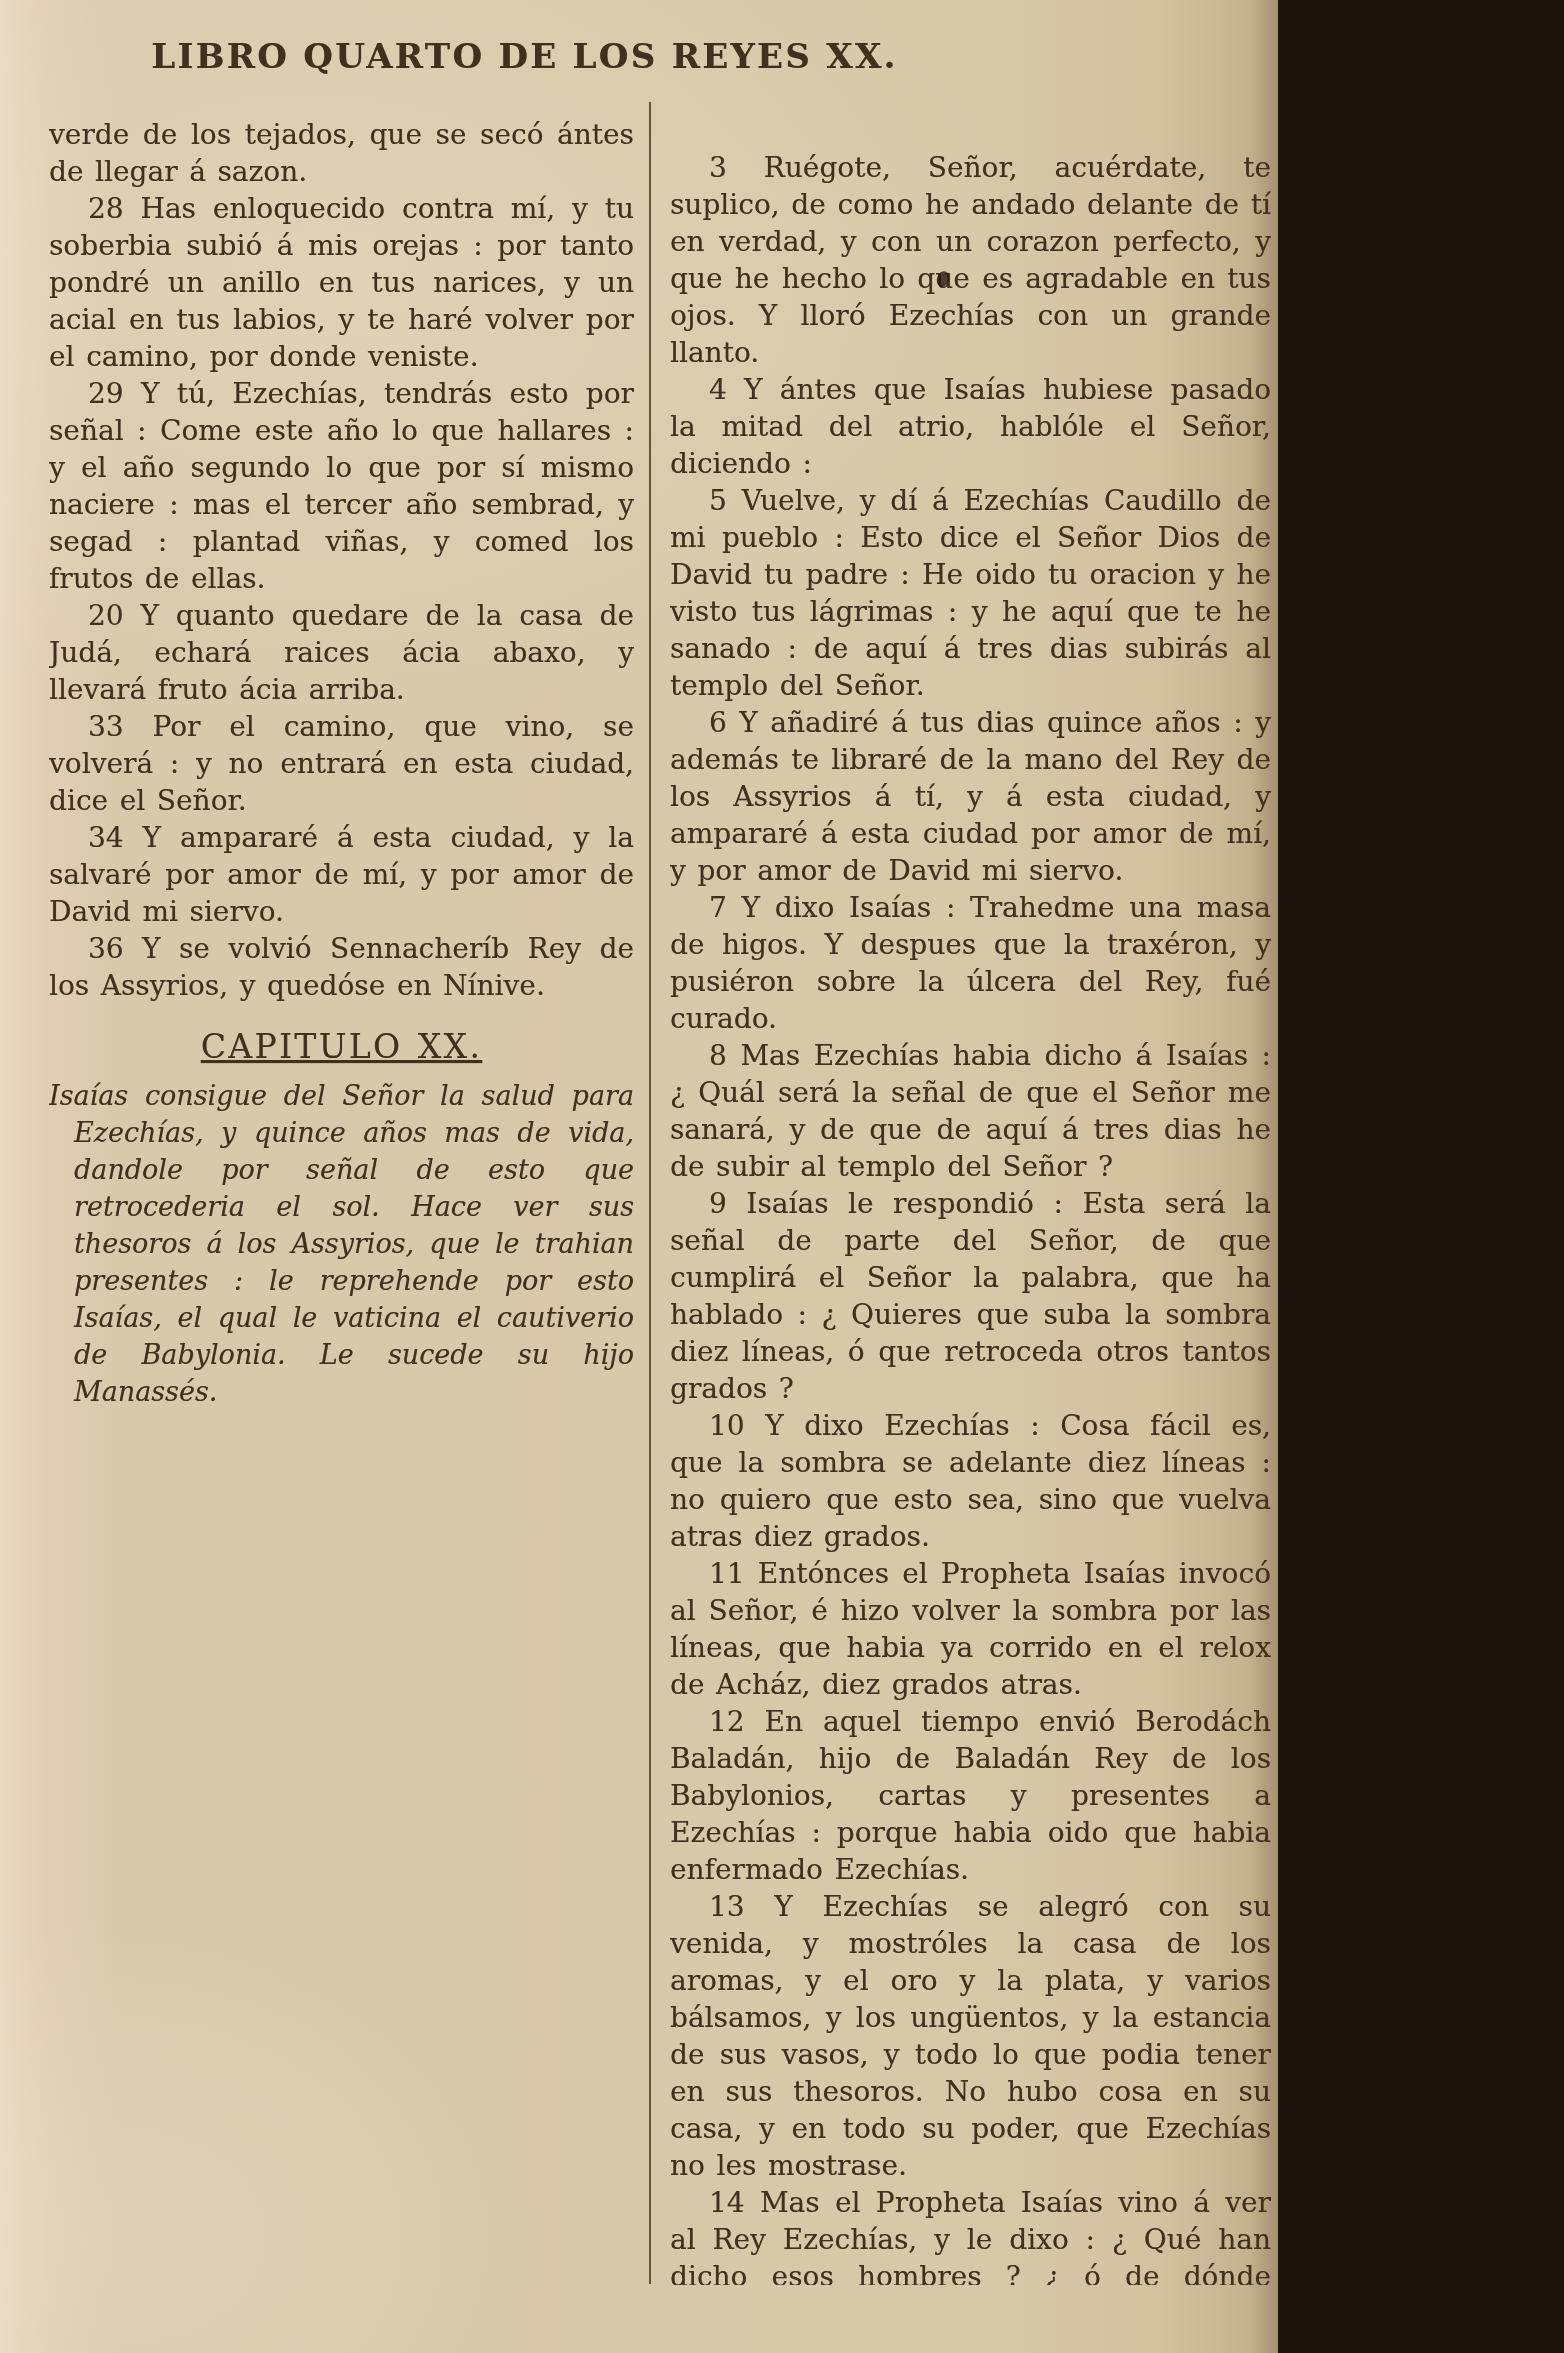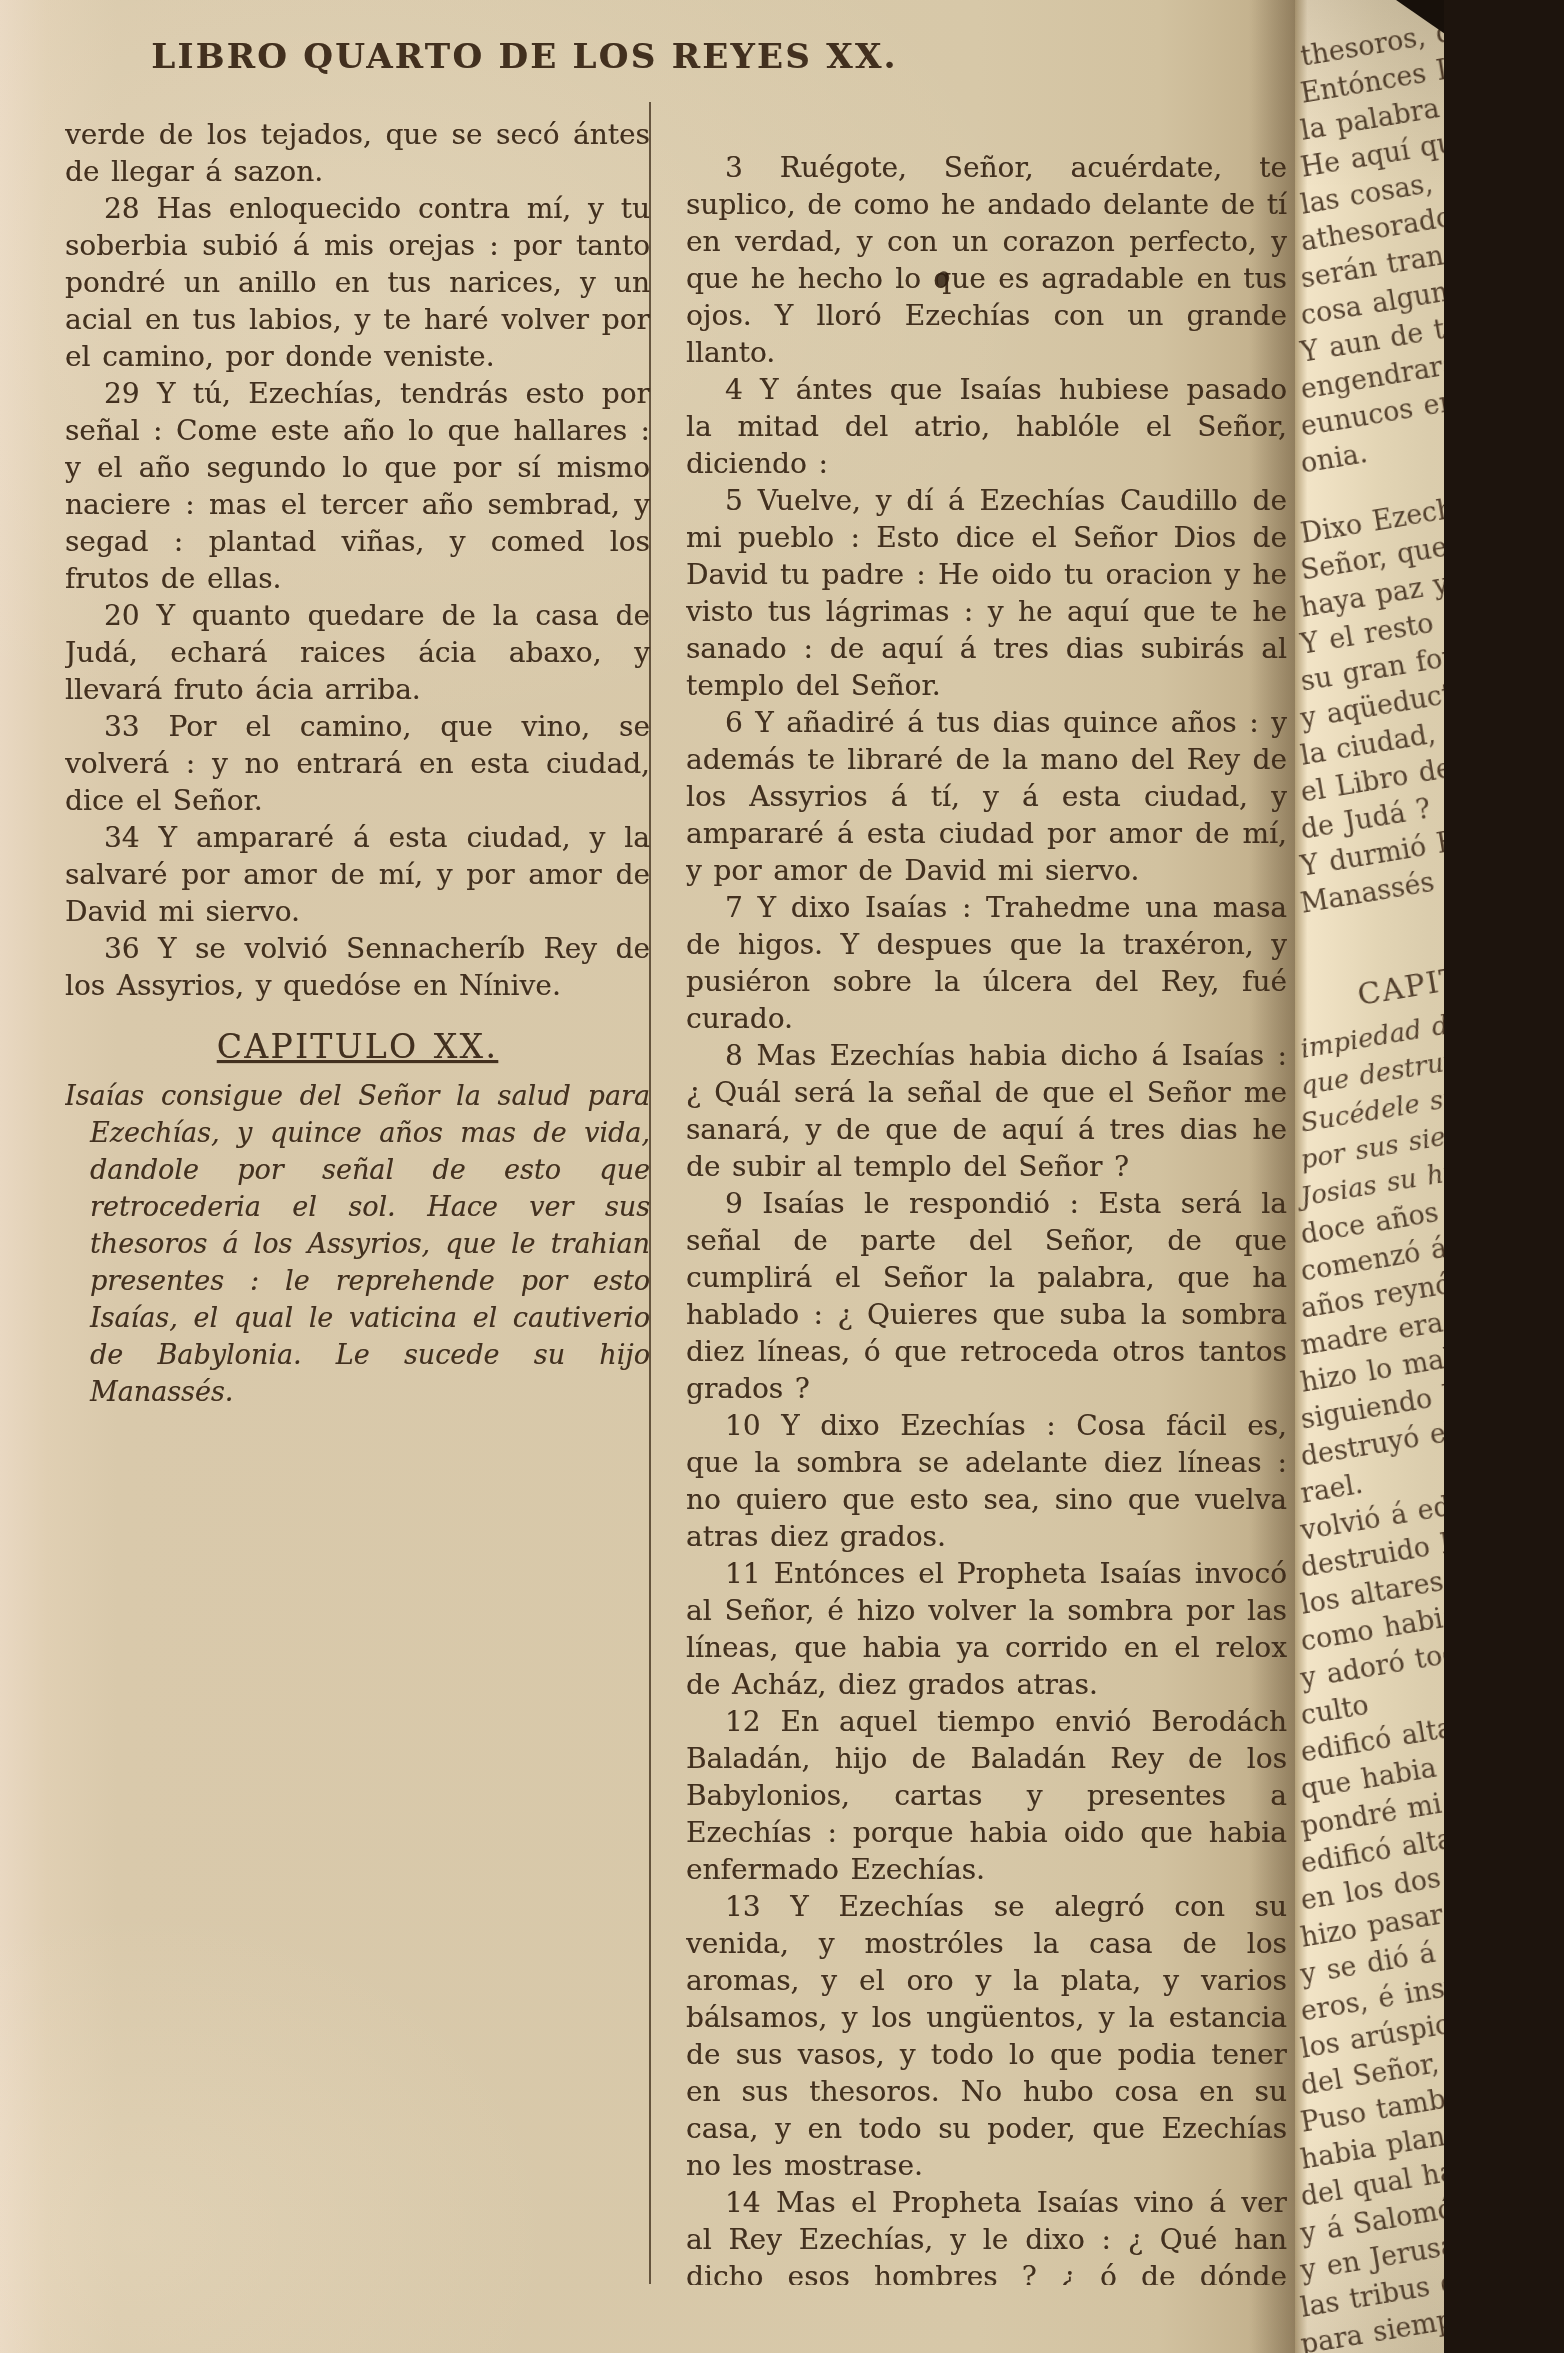--- a/index.html
+++ b/index.html
@@ -3,7 +3,7 @@
 <meta charset="utf-8">
 <style>
   html,body{margin:0;padding:0;background:#1d140d;}
-  .scene{position:relative;width:1444px;height:2354px;overflow:hidden;
+  .scene{position:relative;width:1278px;height:2354px;overflow:hidden;
          font-family:"DejaVu Serif","Liberation Serif",serif;color:var(--ink,#42301f);}
 
   

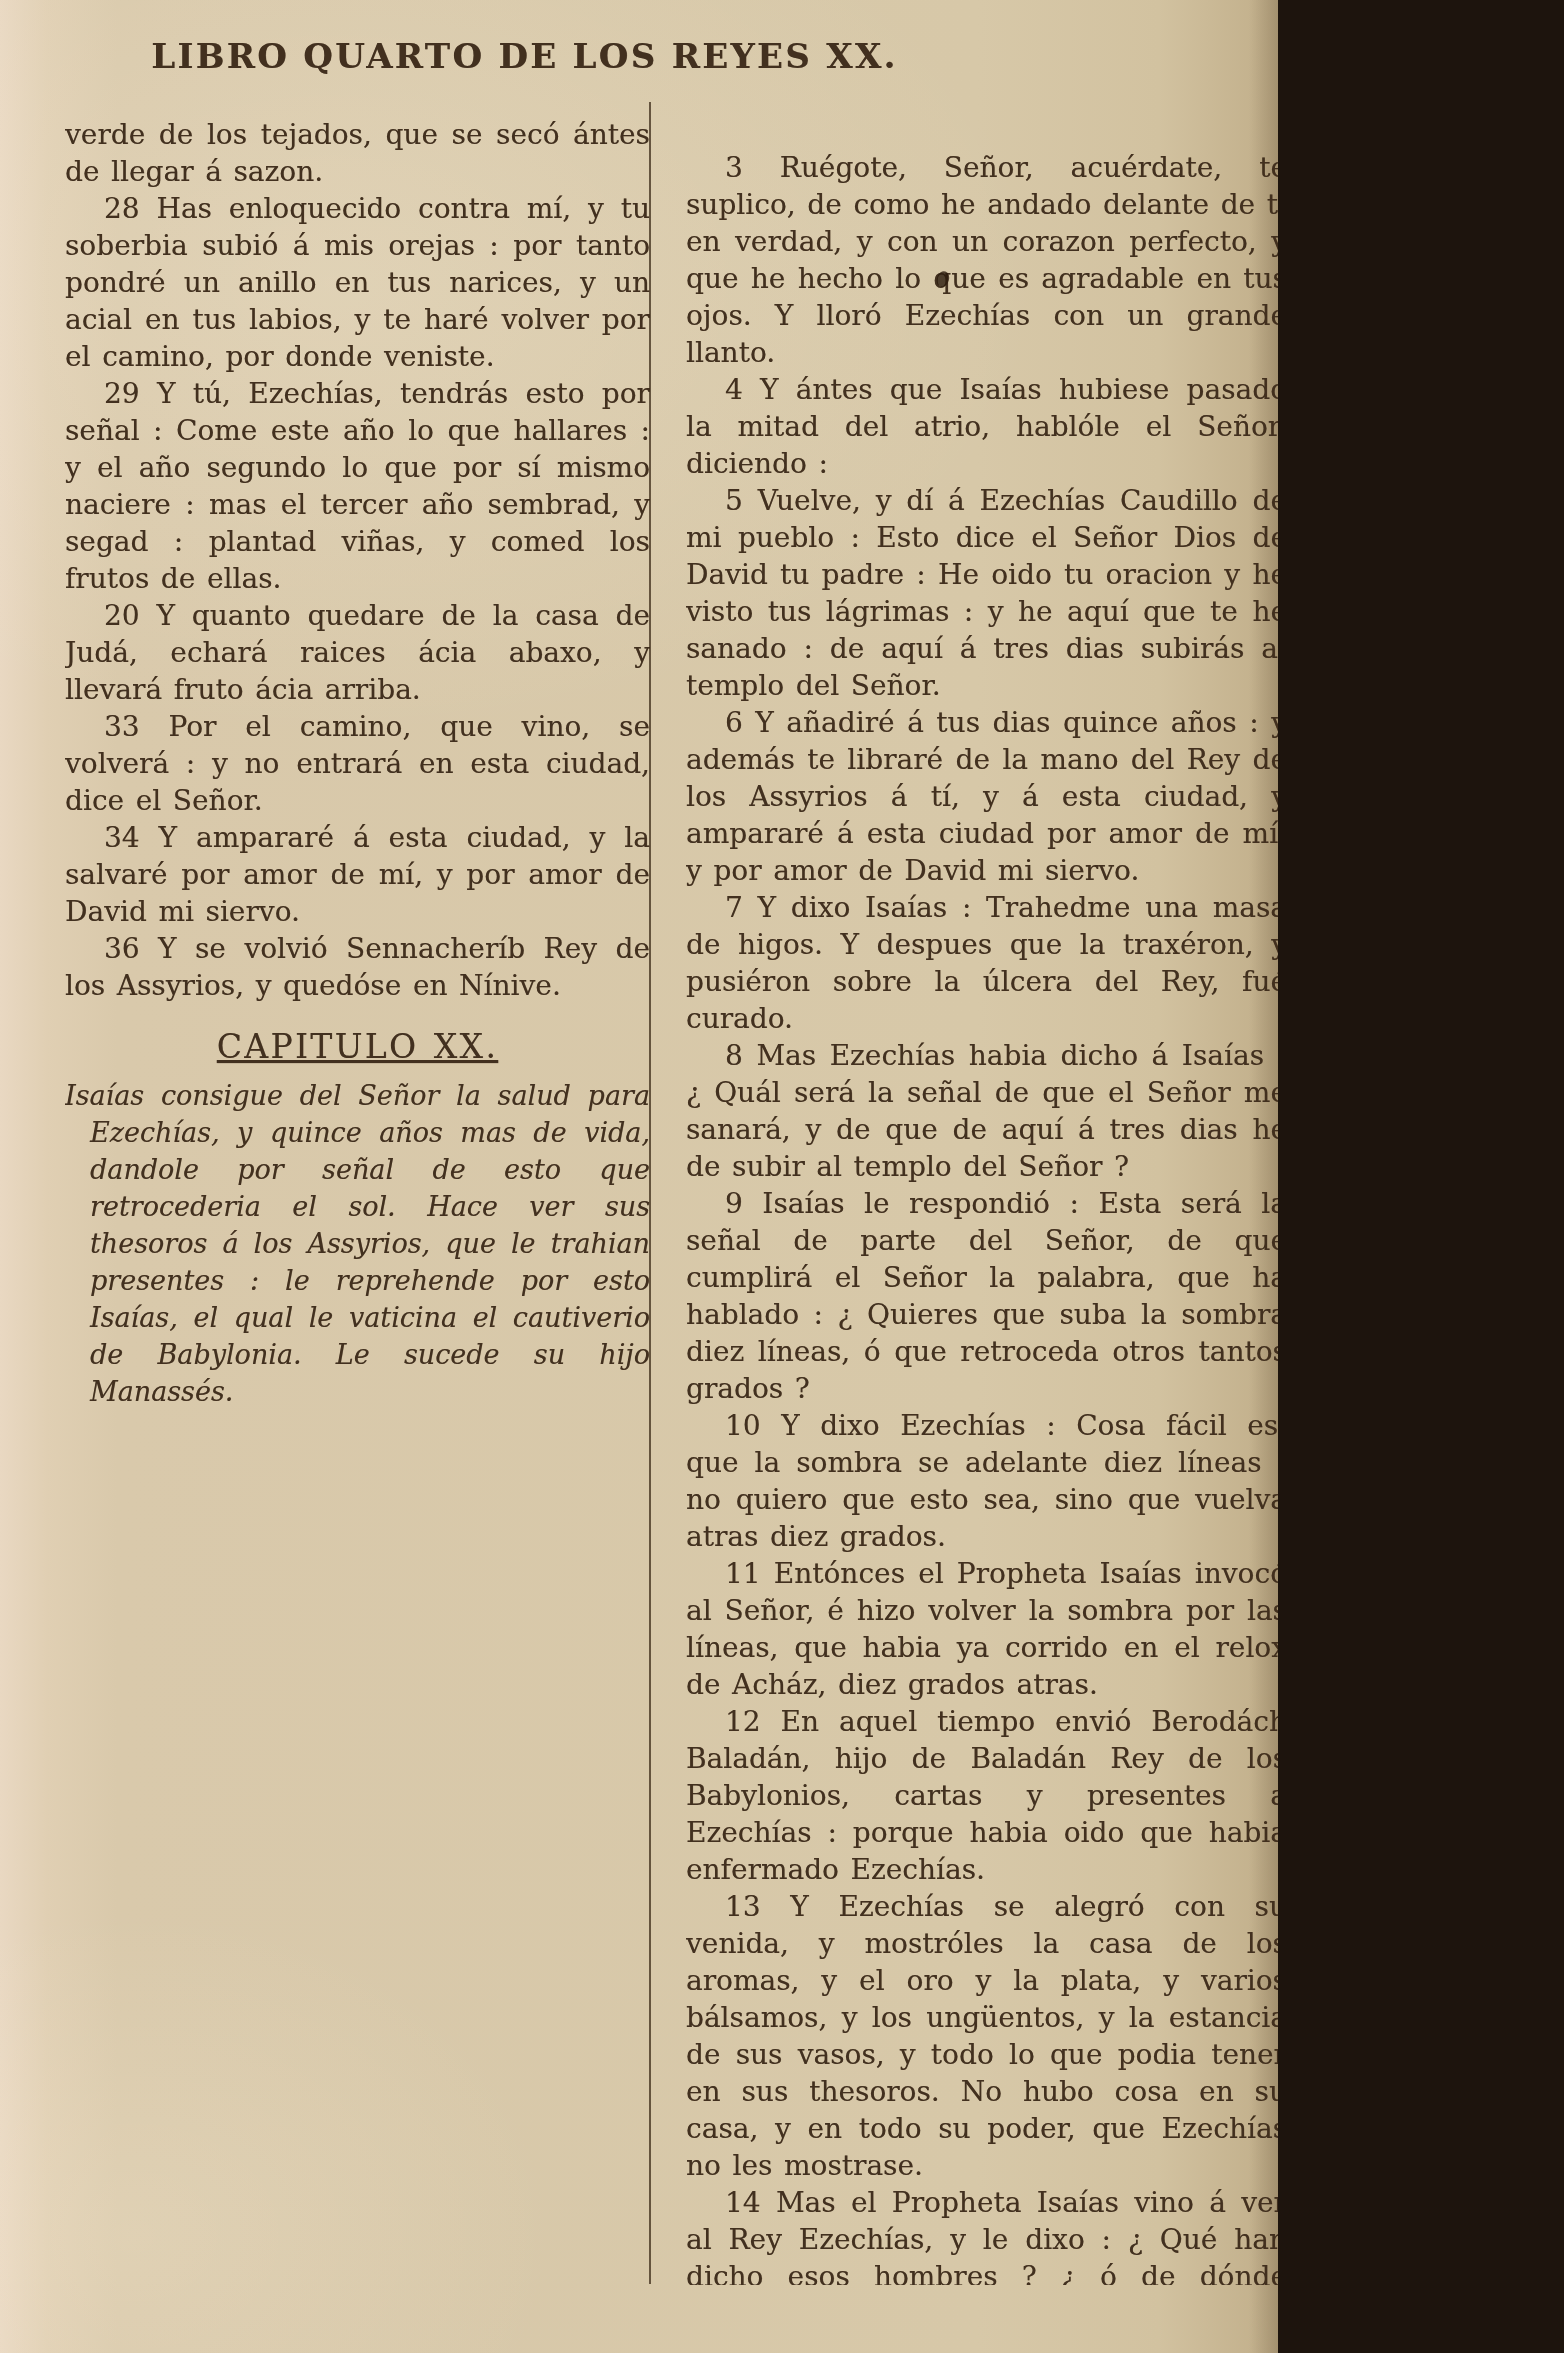--- a/index.html
+++ b/index.html
@@ -17,7 +17,7 @@
     text-shadow:0.3px 0.4px 0.5px rgba(50,32,16,.45);}
   .col{position:absolute;top:116px;height:2136px;overflow:hidden;text-align:justify;
     font-size:28px;line-height:37px;word-spacing:2.7px;
-    text-shadow:0.2px 0.3px 0.5px rgba(50,32,16,.4);margin-left:16px;}
+    text-shadow:0.2px 0.3px 0.5px rgba(50,32,16,.4);}
   .col-left{left:49px;width:585px;}
   .col-right{left:670px;width:601px;padding-top:33px;}
   .v{margin:0;text-indent:39px;}

